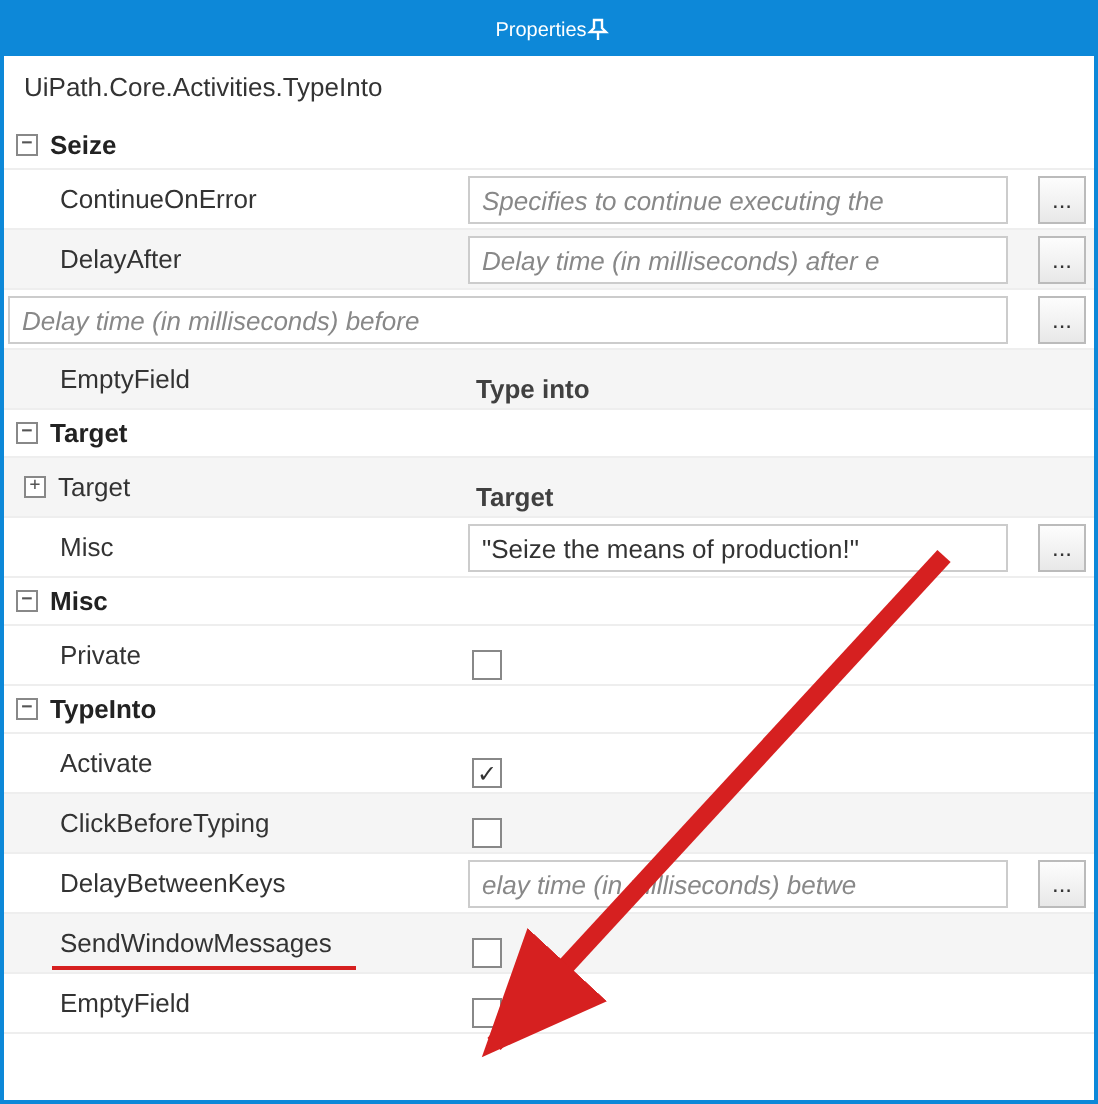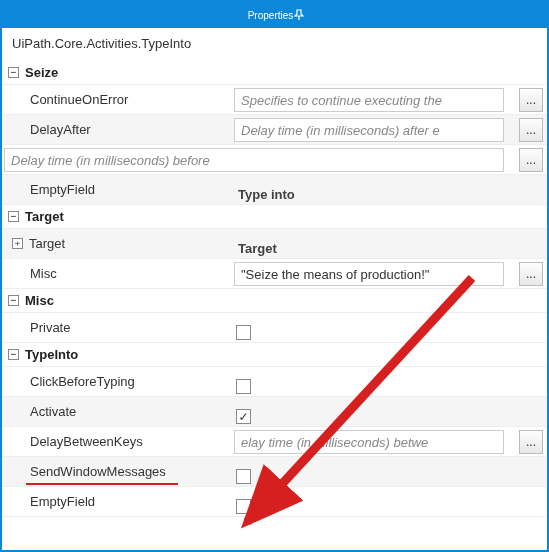--- a/index.html
+++ b/index.html
@@ -228,15 +228,15 @@
     <span>TypeInto</span>
   </div>
   <div class="row">
+    <div class="label-cell">Activate</div>
+    <div class="value-cell">
+      <div class="checkbox checked"></div>
+    </div>
+  </div>
+  <div class="row">
     <div class="label-cell">ClickBeforeTyping</div>
     <div class="value-cell">
       <div class="checkbox"></div>
-    </div>
-  </div>
-  <div class="row">
-    <div class="label-cell">Activate</div>
-    <div class="value-cell">
-      <div class="checkbox checked"></div>
     </div>
   </div>
   <div class="row">

